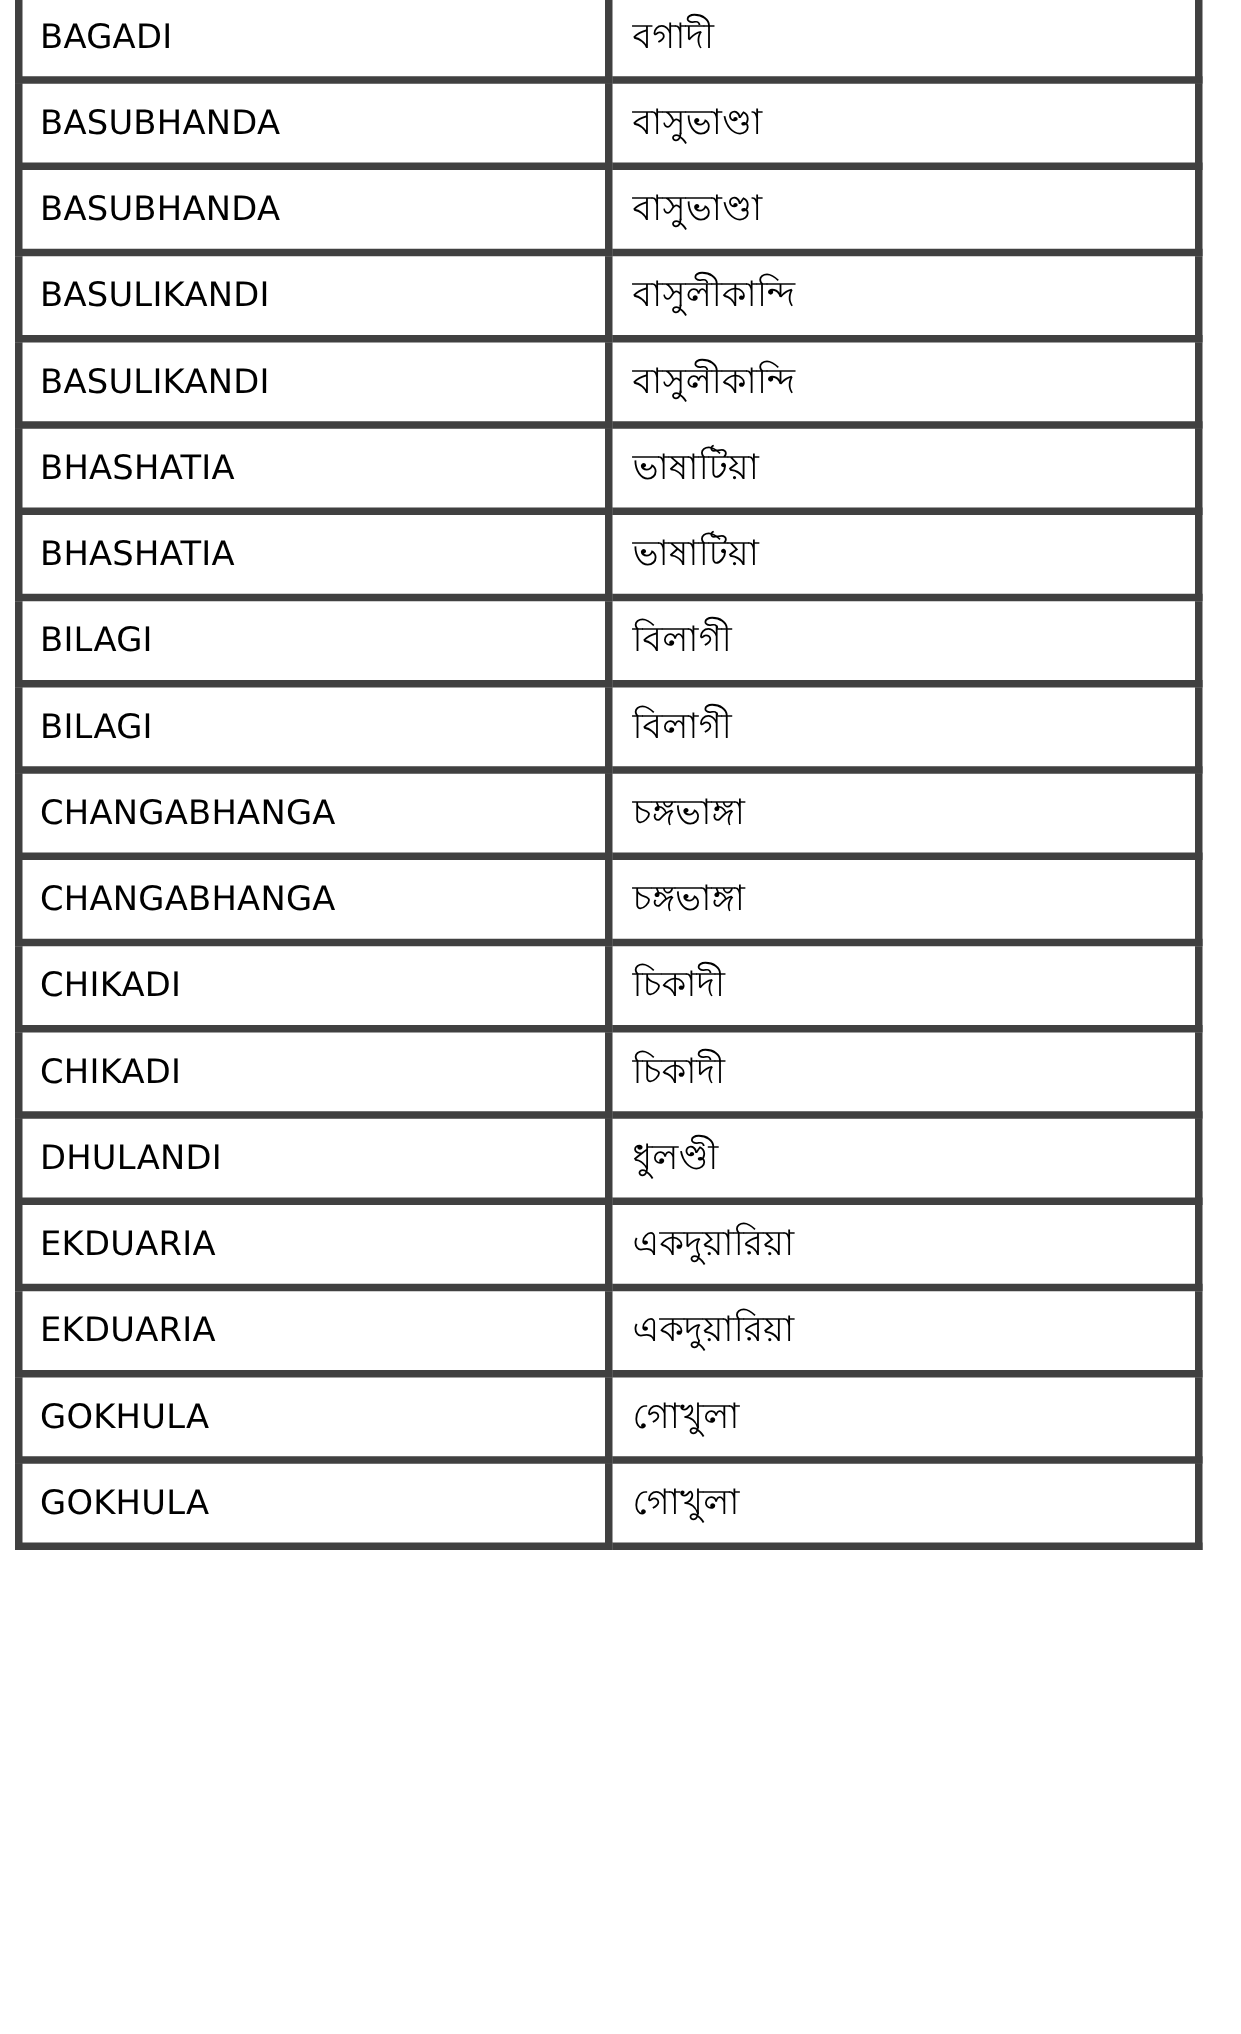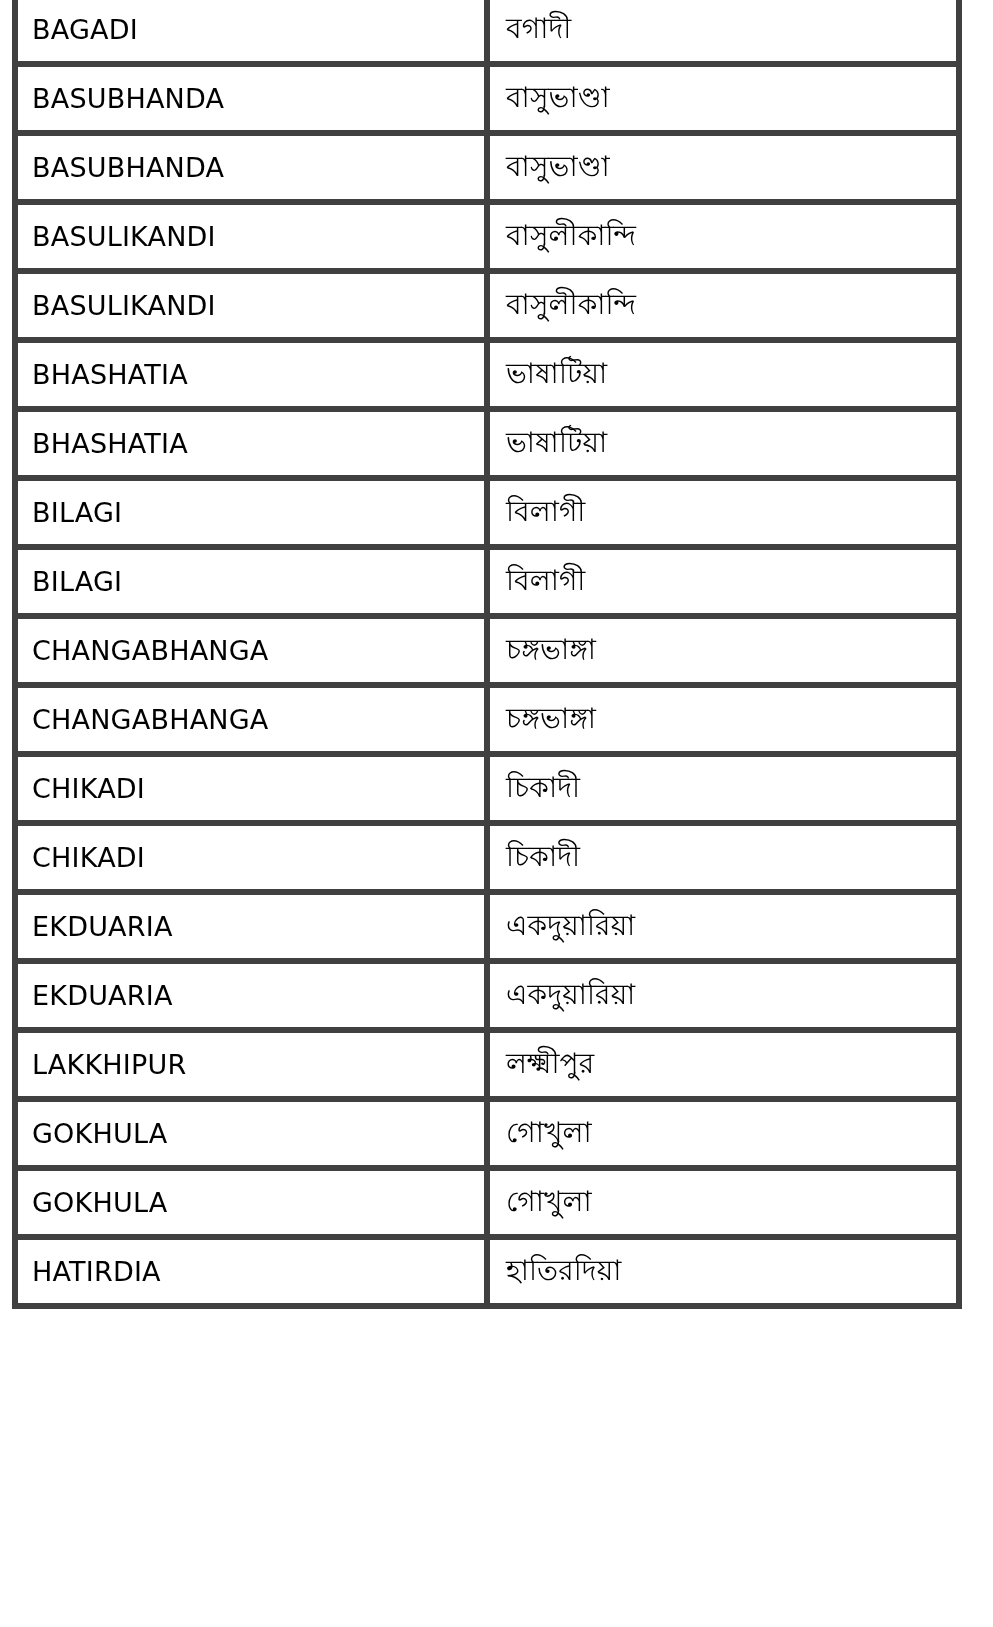--- a/index.html
+++ b/index.html
@@ -115,6 +115,10 @@
         <td class="bn">চিকাদী</td>
       </tr>
       <tr>
+        <td>DHULANDI</td>
+        <td class="bn">ধুলণ্ডী</td>
+      </tr>
+      <tr>
         <td>EKDUARIA</td>
         <td class="bn">একদুয়ারিয়া</td>
       </tr>

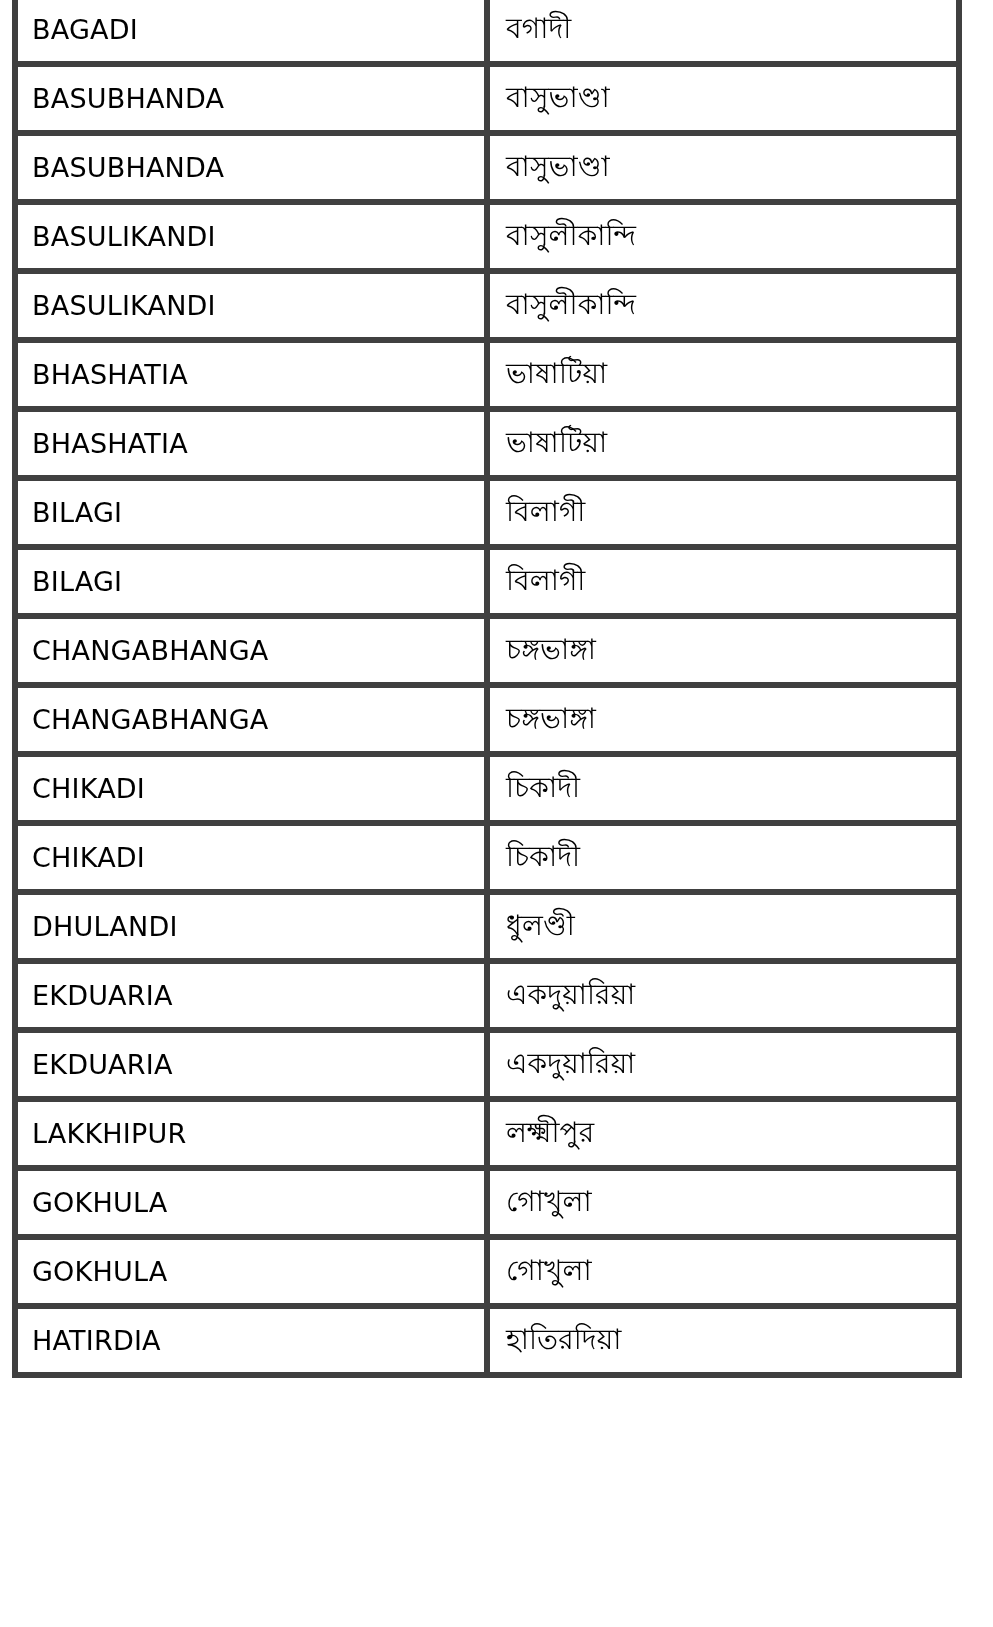--- a/index.html
+++ b/index.html
@@ -127,10 +127,6 @@
         <td class="bn">একদুয়ারিয়া</td>
       </tr>
       <tr>
-        <td>LAKKHIPUR</td>
-        <td class="bn">লক্ষ্মীপুর</td>
-      </tr>
-      <tr>
         <td>GOKHULA</td>
         <td class="bn">গোখুলা</td>
       </tr>

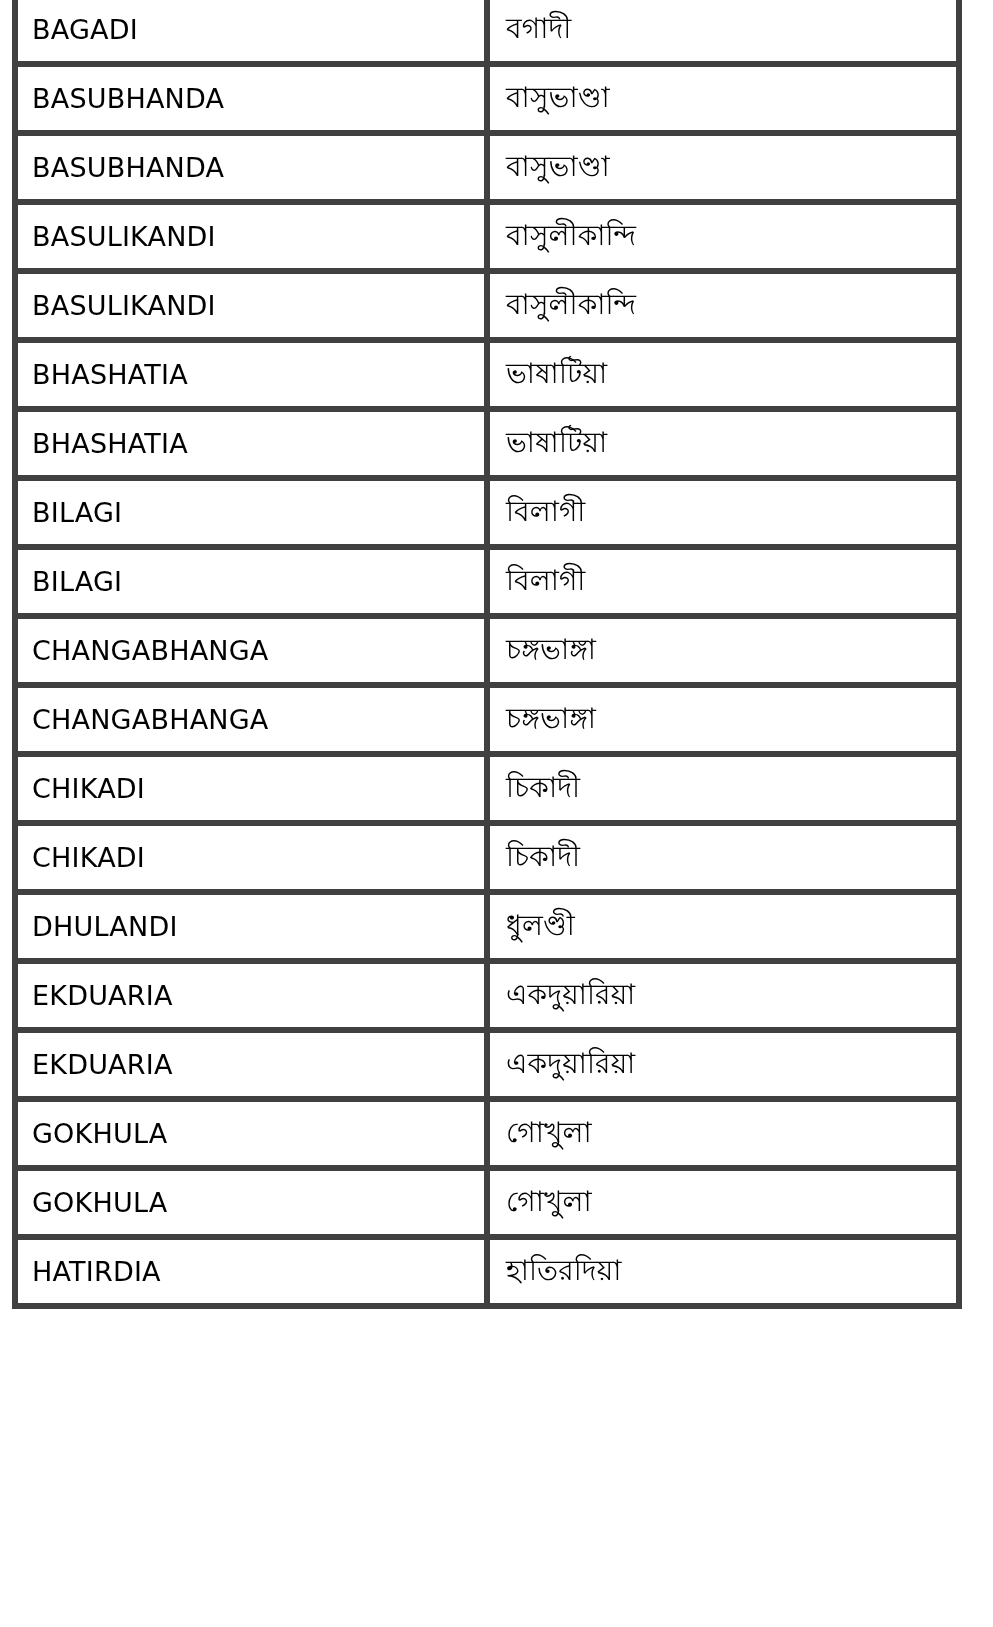--- a/index.html
+++ b/index.html
@@ -134,10 +134,6 @@
         <td>GOKHULA</td>
         <td class="bn">গোখুলা</td>
       </tr>
-      <tr>
-        <td>HATIRDIA</td>
-        <td class="bn">হাতিরদিয়া</td>
-      </tr>
     </tbody>
   </table>
 </div>

